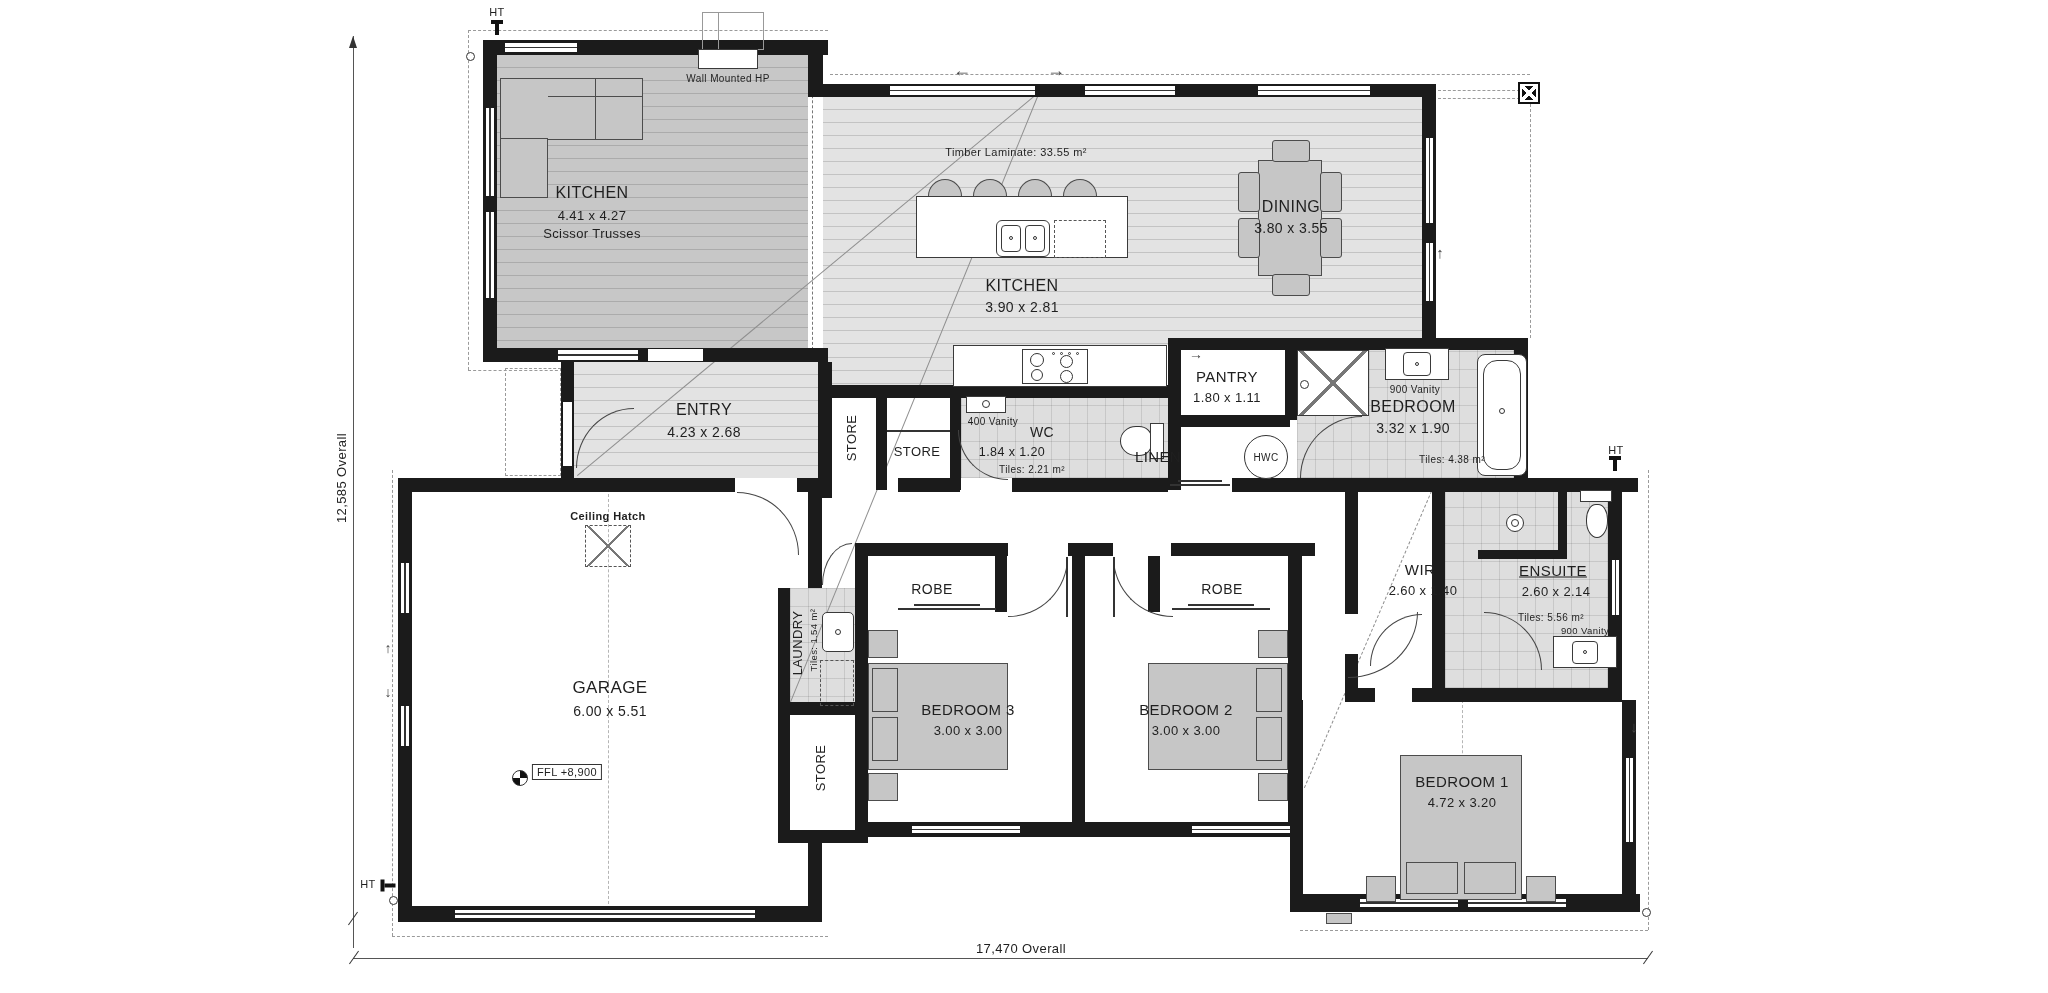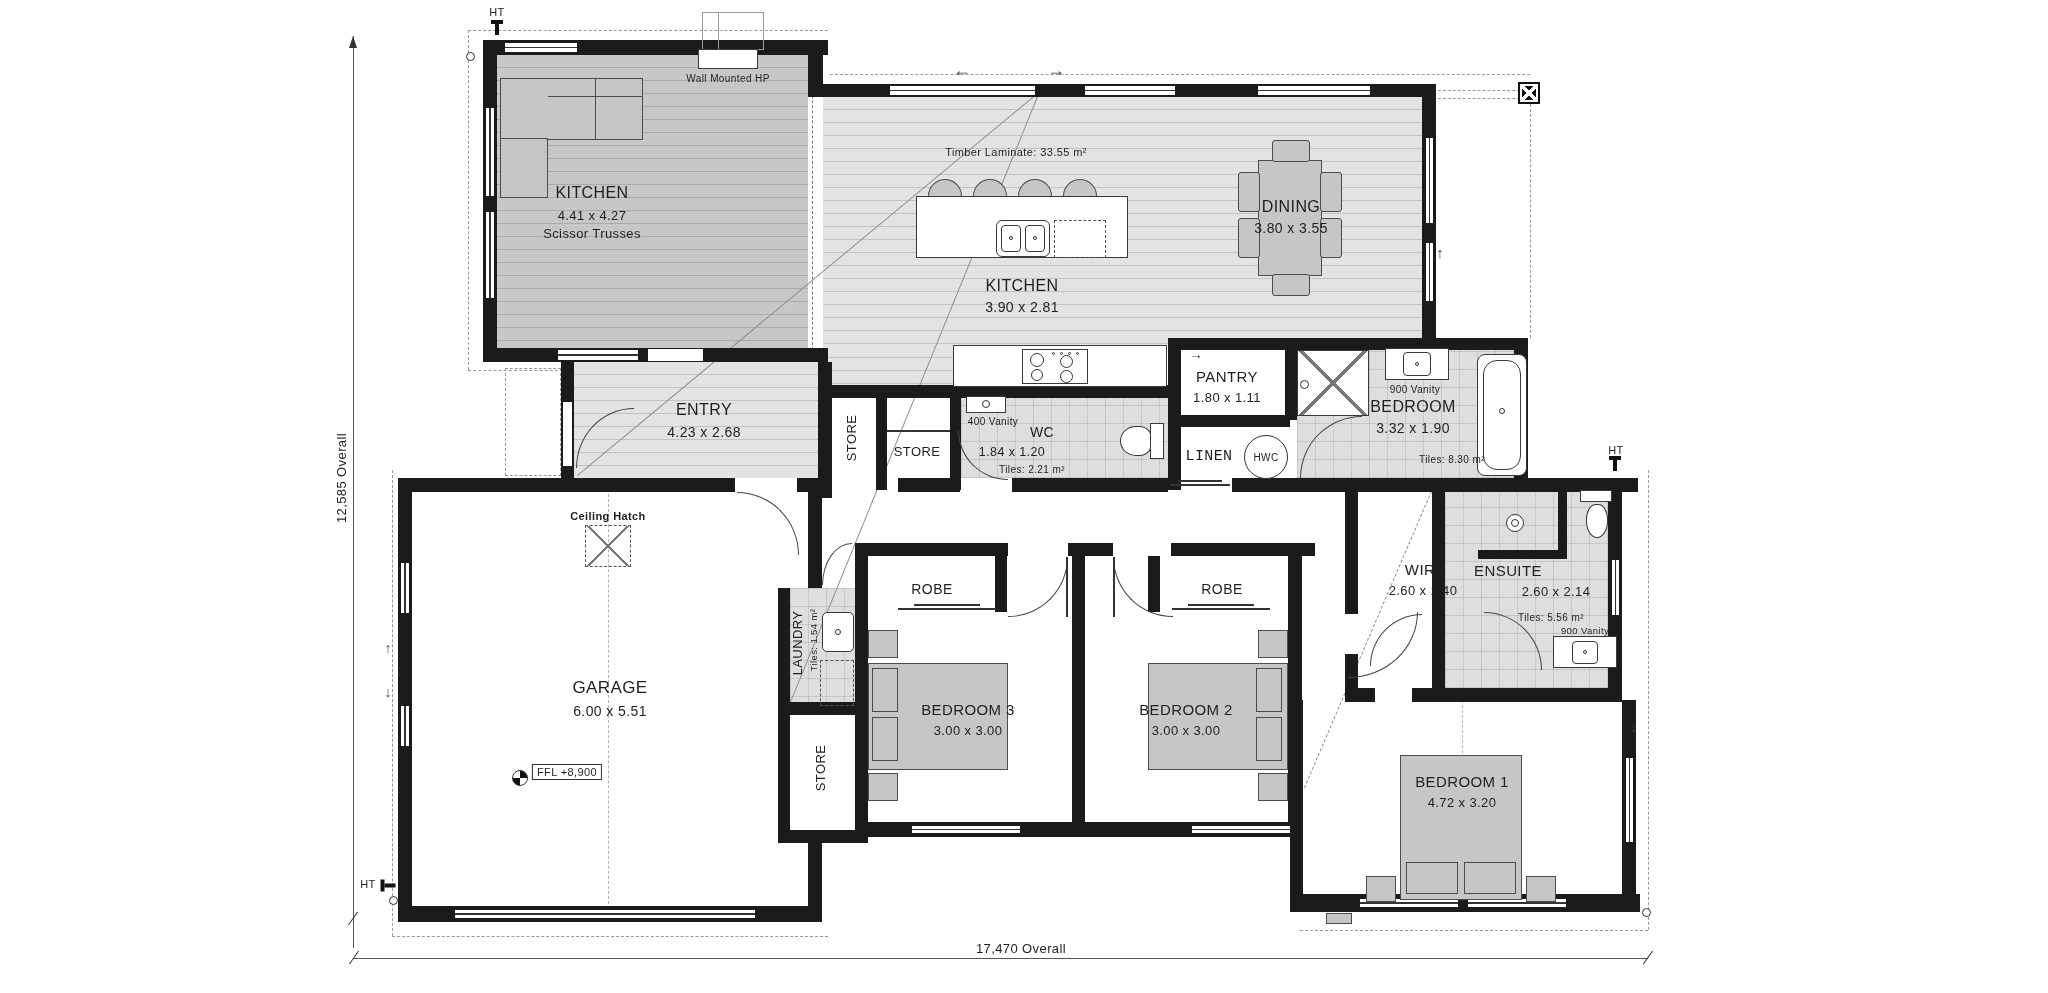--- a/index.html
+++ b/index.html
@@ -309,7 +309,7 @@
   <span class="lab t10" style="left:1032px;top:469px;">Tiles: 2.21 m²</span>
   <span class="lab r15" style="left:1227px;top:376px;">PANTRY</span>
   <span class="lab s13" style="left:1227px;top:397px;">1.80 x 1.11</span>
-  <span class="lab r15" style="left:1209px;top:456px;font-family:Liberation Mono, monospace;">LINEN</span>
+  <span class="lab r15" style="left:1158px;top:456px;">LINEN</span>
   <span class="lab t10" style="left:1266px;top:457px;">HWC</span>
   <span class="lab t10" style="left:1415px;top:389px;">900 Vanity</span>
   <span class="lab r16" style="left:1413px;top:407px;">BEDROOM</span>

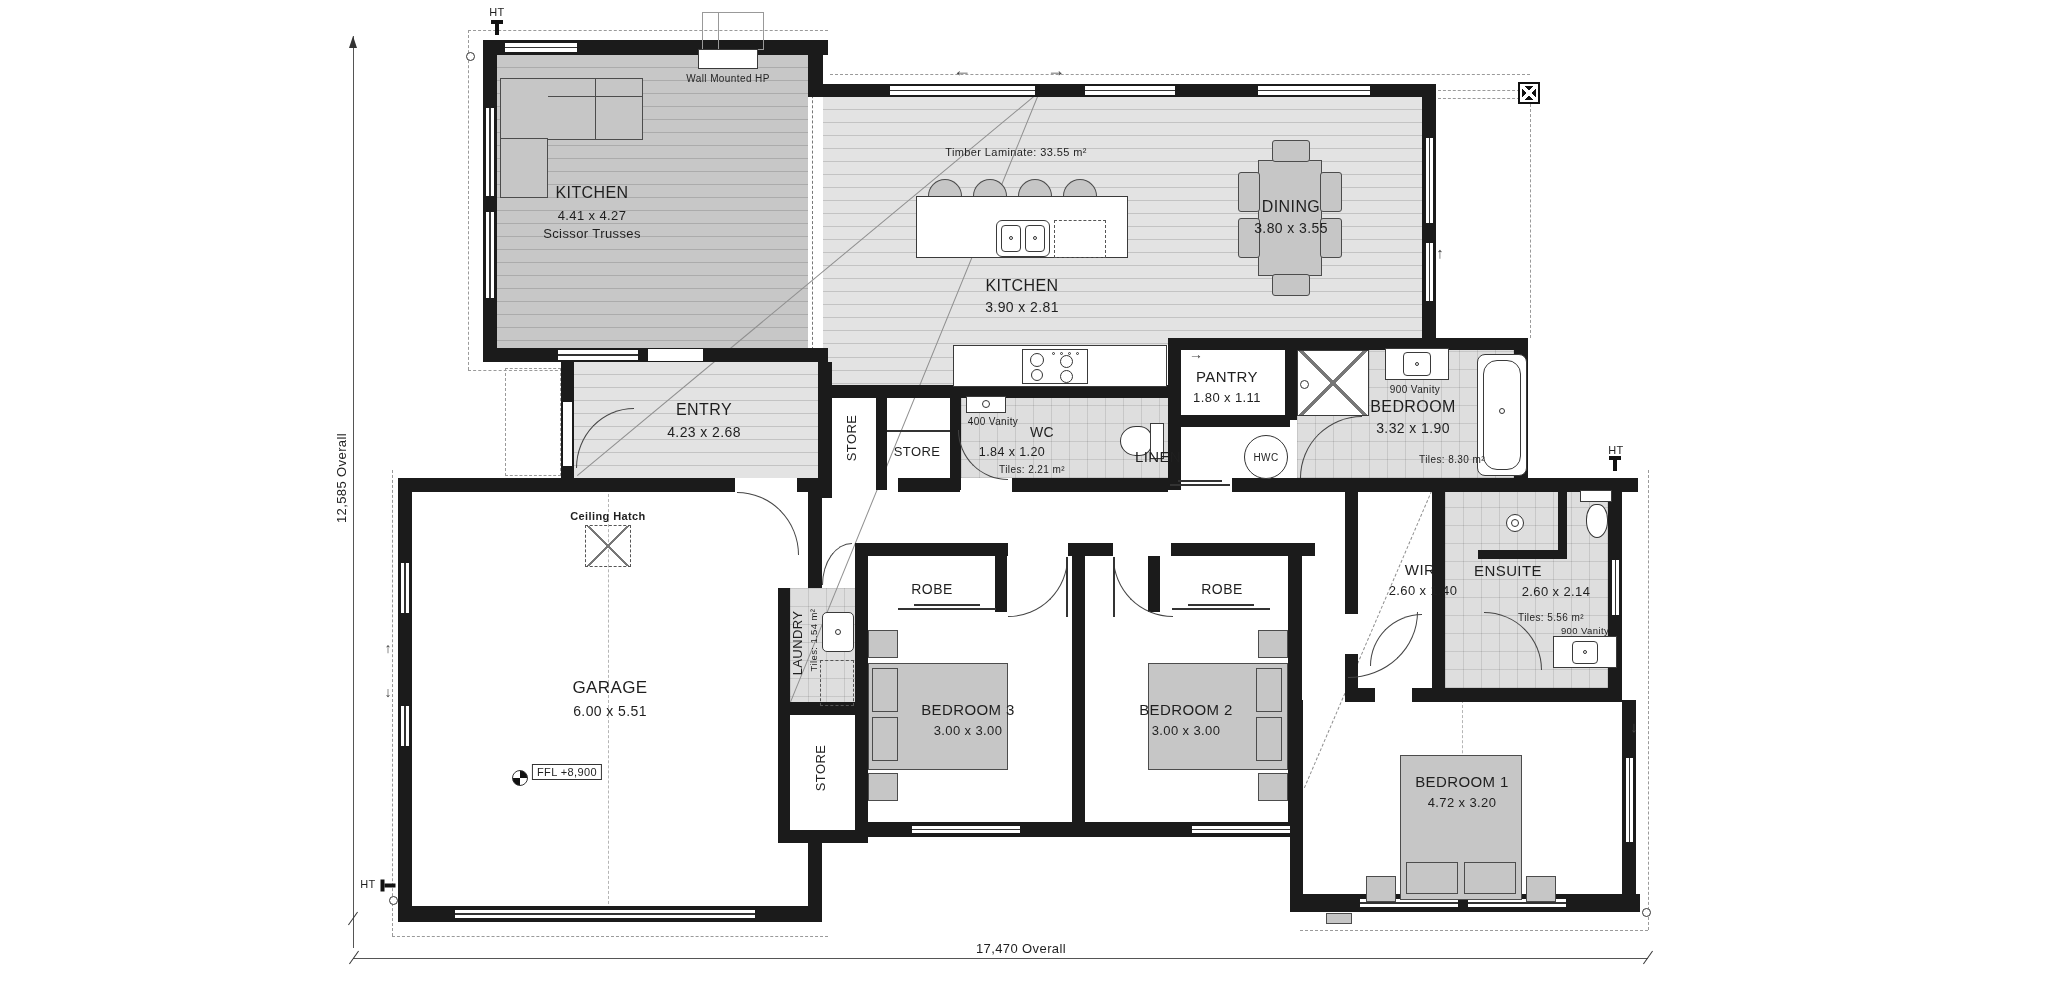--- a/index.html
+++ b/index.html
@@ -314,7 +314,7 @@
   <span class="lab t10" style="left:1415px;top:389px;">900 Vanity</span>
   <span class="lab r16" style="left:1413px;top:407px;">BEDROOM</span>
   <span class="lab s14" style="left:1413px;top:428px;">3.32 x 1.90</span>
-  <span class="lab t10" style="left:1452px;top:459px;">Tiles: 8.30 m²</span>
+  <span class="lab t10" style="left:1452px;top:459px;">Tiles: 4.38 m²</span>
   <span class="lab t11" style="left:608px;top:516px;font-weight:bold;">Ceiling Hatch</span>
   <span class="lab r17" style="left:610px;top:688px;">GARAGE</span>
   <span class="lab s14" style="left:610px;top:711px;">6.00 x 5.51</span>

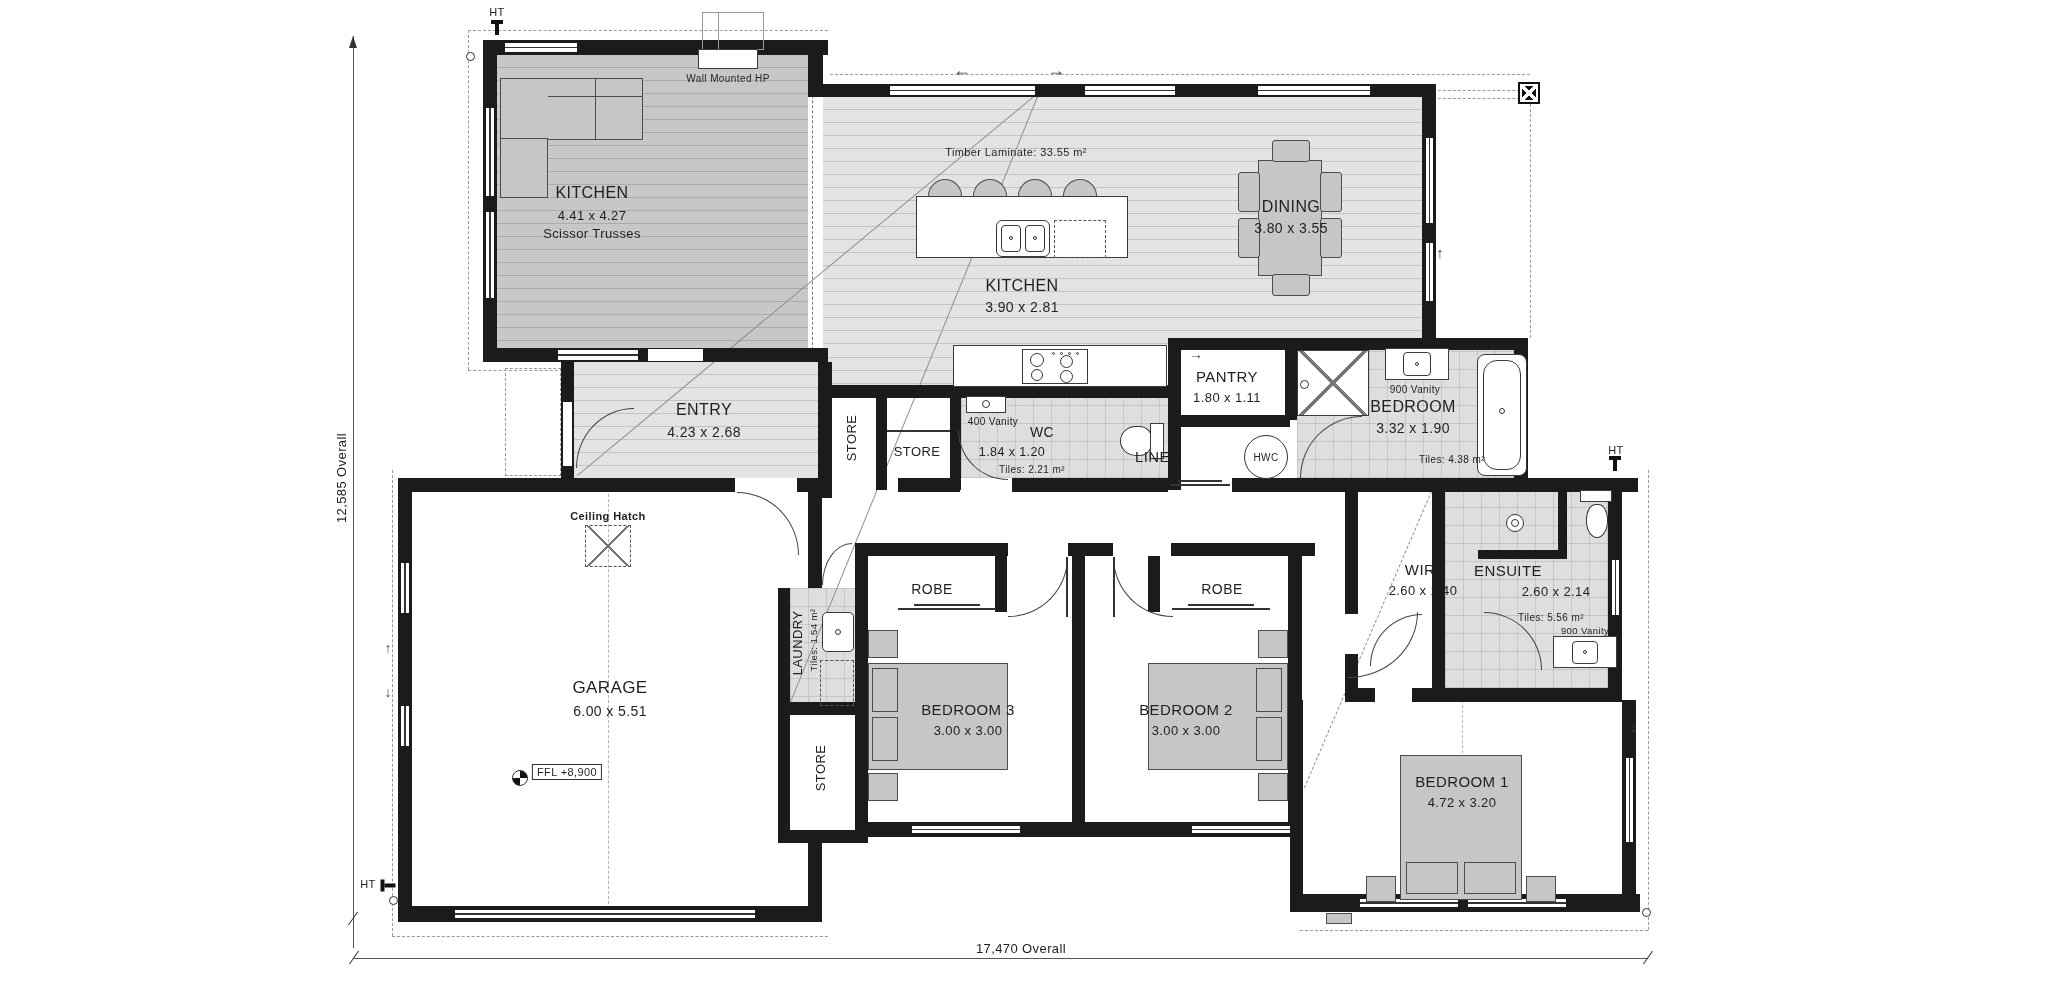--- a/index.html
+++ b/index.html
@@ -330,7 +330,7 @@
   <span class="lab s13" style="left:1186px;top:730px;">3.00 x 3.00</span>
   <span class="lab r15" style="left:1420px;top:569px;">WIR</span>
   <span class="lab s13" style="left:1423px;top:590px;">2.60 x 1.40</span>
-  <span class="lab r15" style="left:1508px;top:570px;">ENSUITE</span>
+  <span class="lab r15" style="left:1553px;top:570px;text-decoration:underline;">ENSUITE</span>
   <span class="lab s13" style="left:1556px;top:591px;">2.60 x 2.14</span>
   <span class="lab t10" style="left:1551px;top:617px;">Tiles: 5.56 m²</span>
   <span class="lab t9" style="left:1585px;top:630px;">900 Vanity</span>

